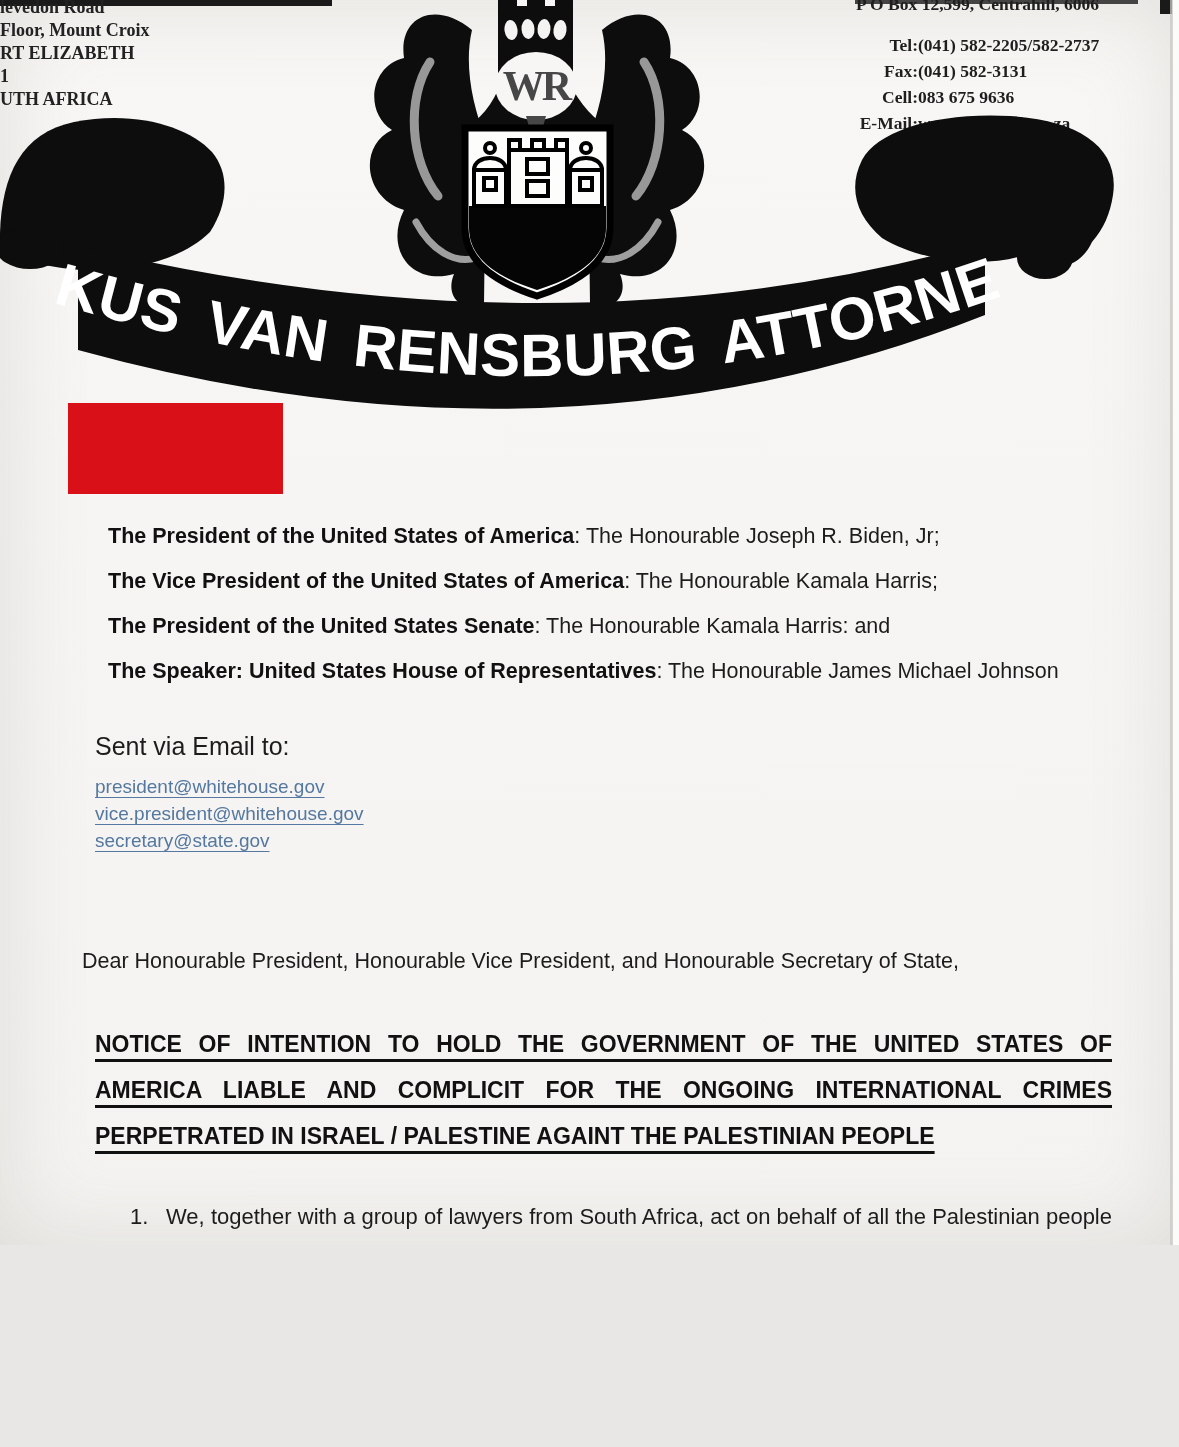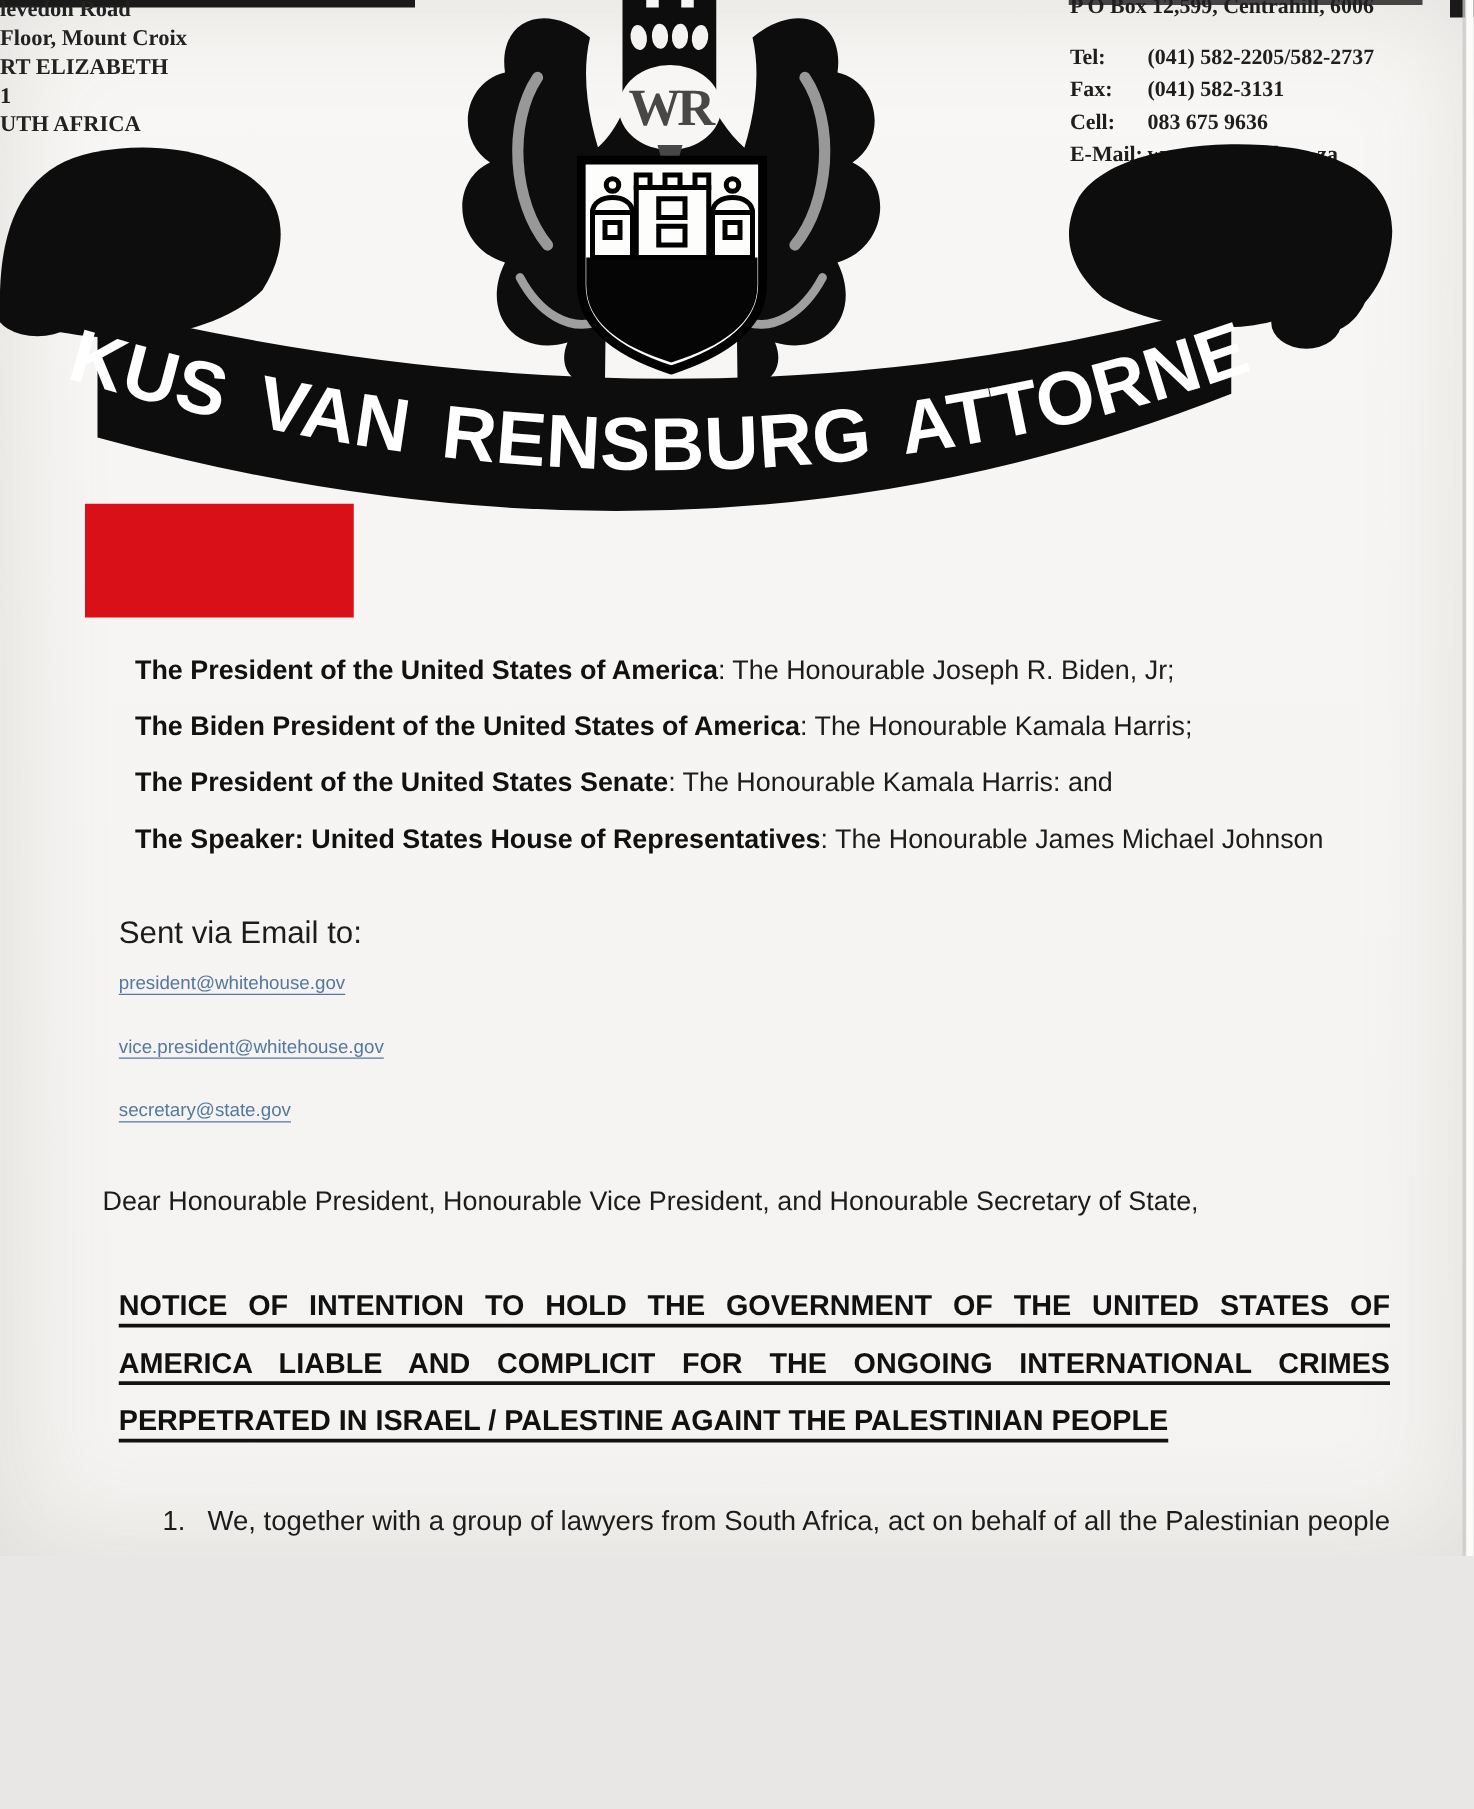--- a/index.html
+++ b/index.html
@@ -25,7 +25,7 @@
   }
   .pobox{line-height:22px;white-space:nowrap;}
   .contact-rows{margin-top:17px;}
-  .contact-row{display:flex;line-height:26px;}
+  .contact-row{display:flex;line-height:26px;text-align:right;}
   .contact-row .lbl{width:62px;}
   .contact-row .val{white-space:nowrap;}
 

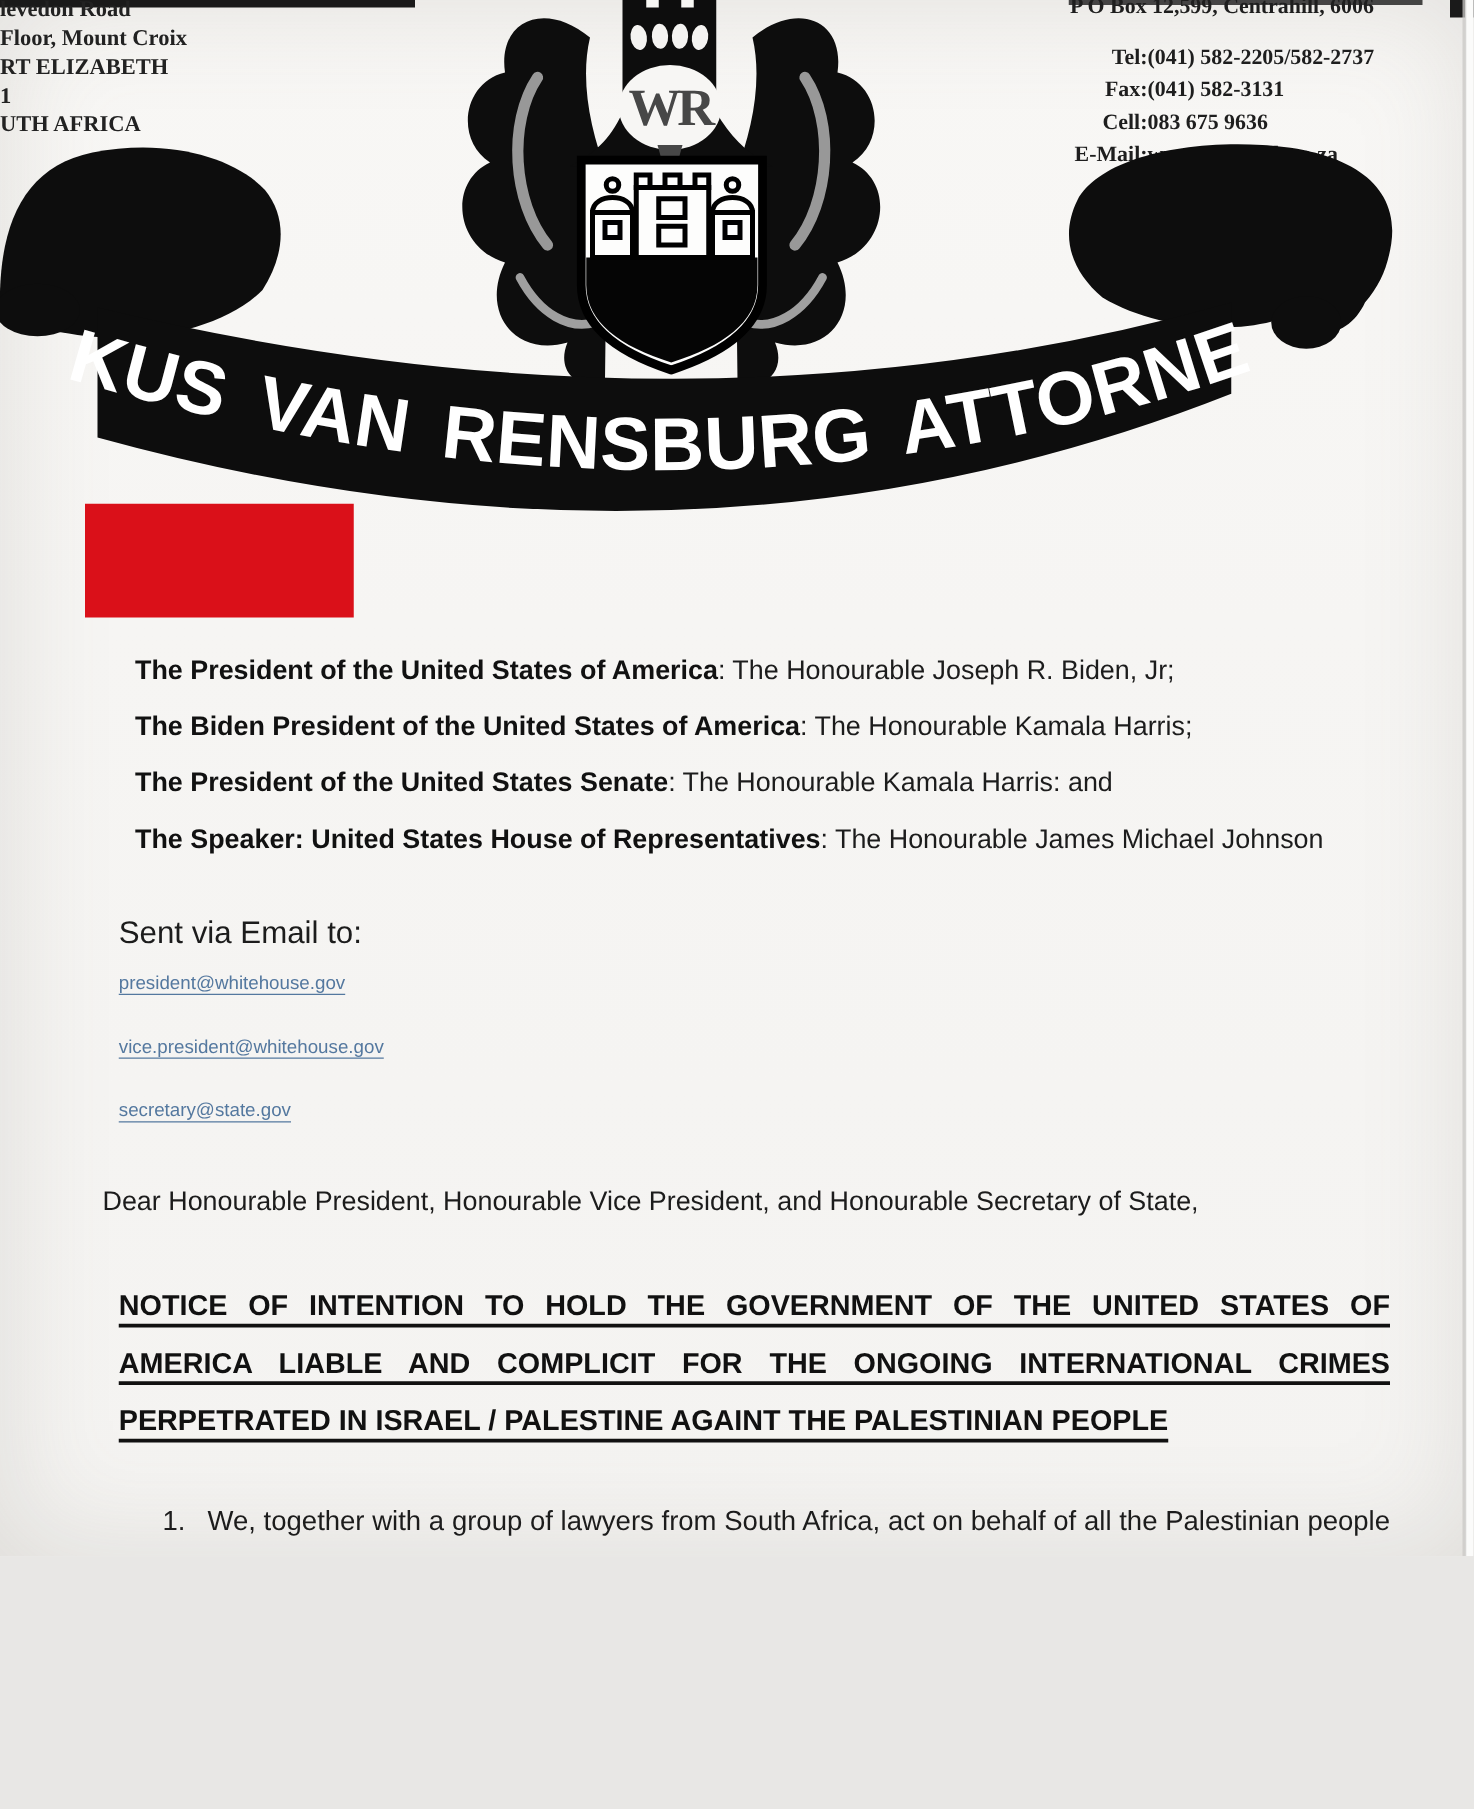--- a/index.html
+++ b/index.html
@@ -164,7 +164,7 @@
 
   <div class="recipients">
     <p><span class="b">The President of the United States of America</span><span>: The Honourable Joseph R. Biden, Jr;</span></p>
-    <p><span class="b">The Biden President of the United States of America</span><span>: The Honourable Kamala Harris;</span></p>
+    <p><span class="b">The Vice President of the United States of America</span><span>: The Honourable Kamala Harris;</span></p>
     <p><span class="b">The President of the United States Senate</span><span>: The Honourable Kamala Harris: and</span></p>
     <p><span class="b">The Speaker: United States House of Representatives</span><span>: The Honourable James Michael Johnson</span></p>
   </div>

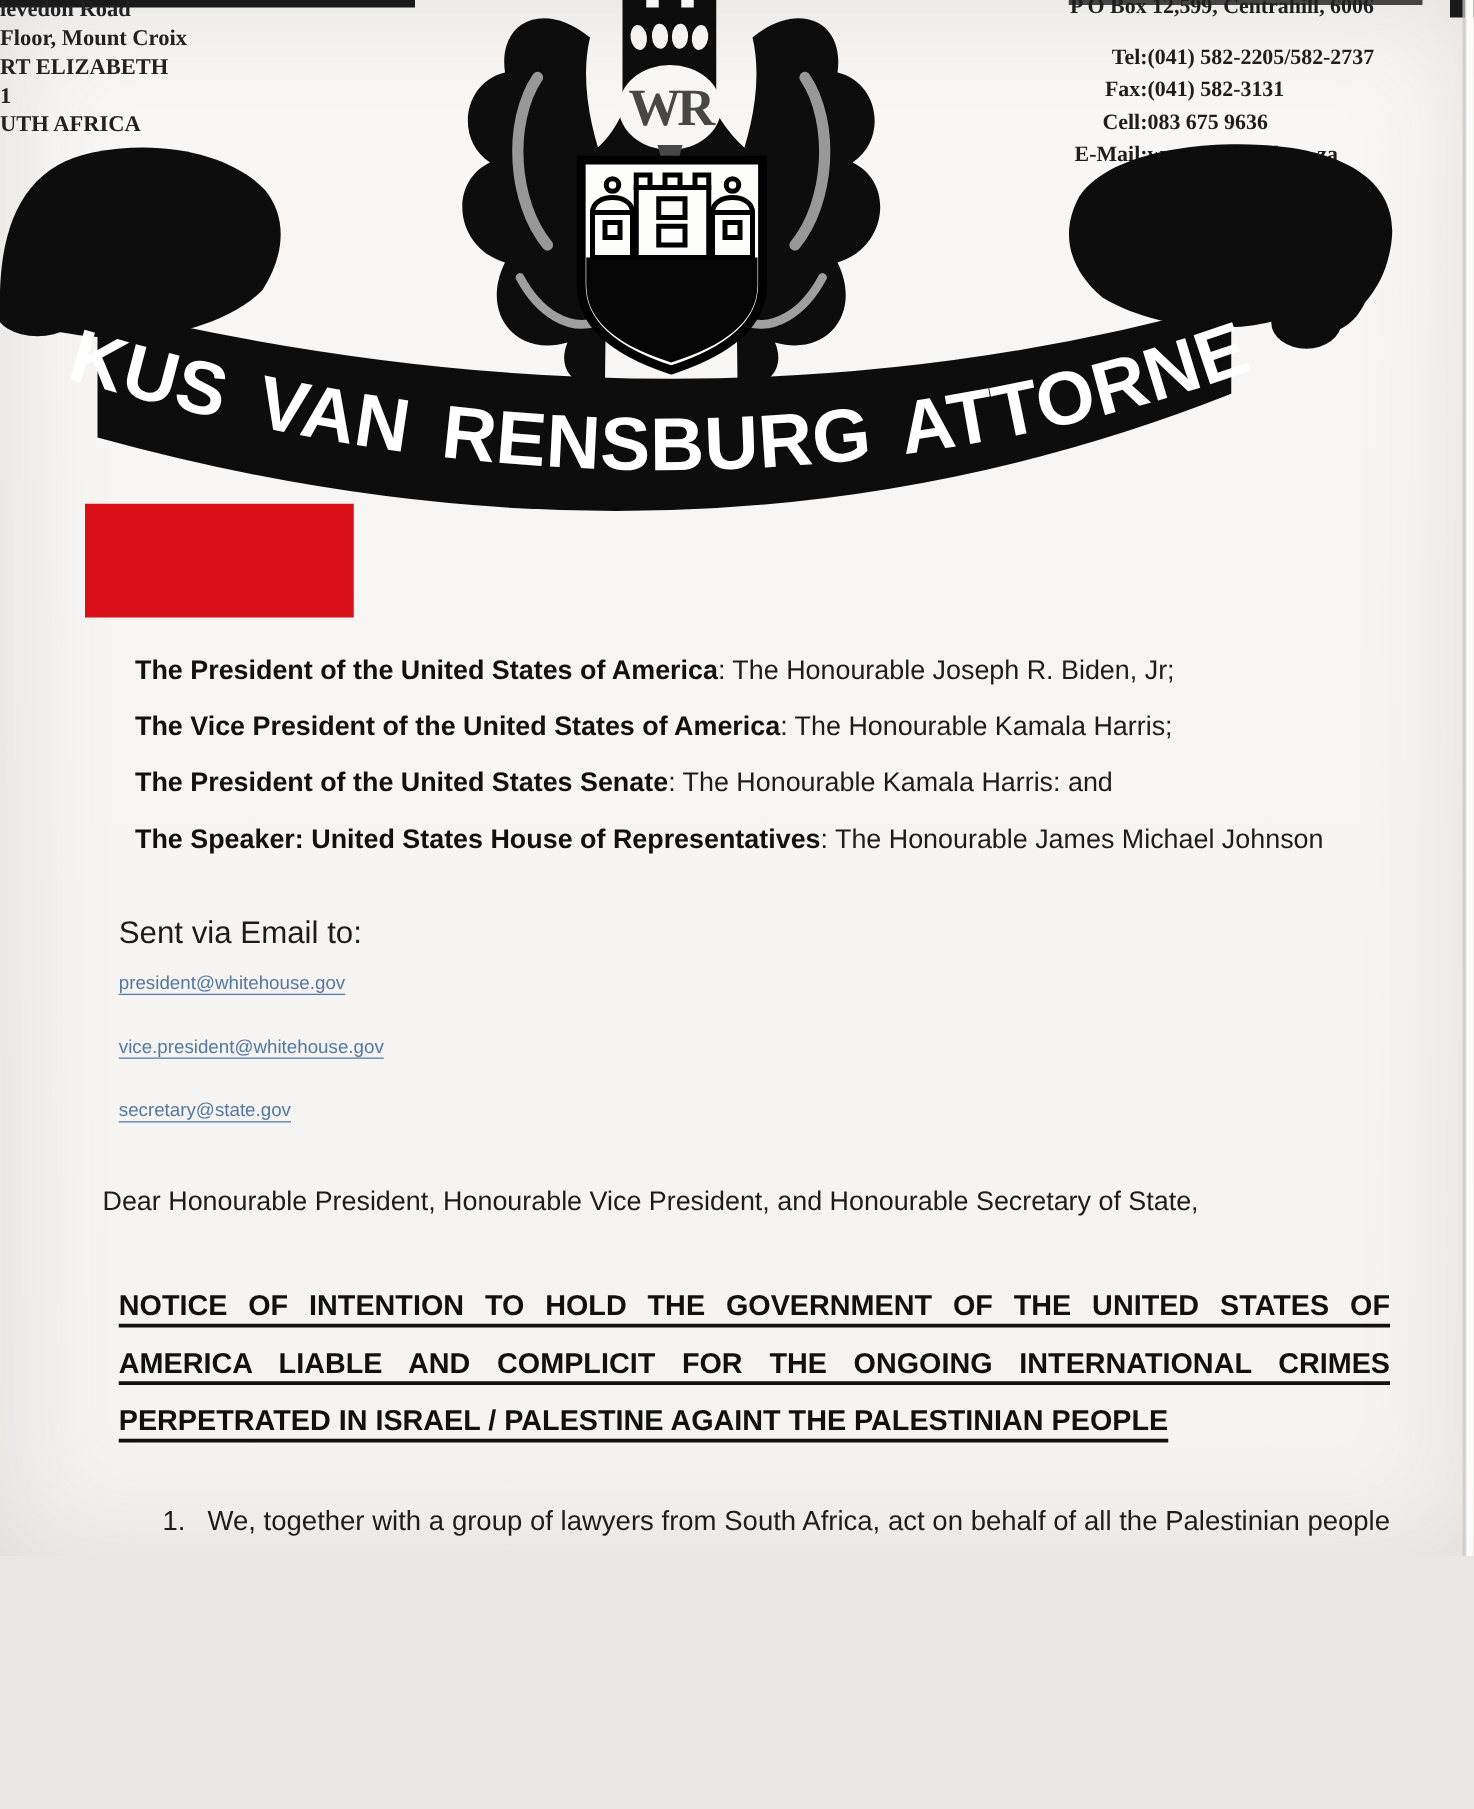--- a/index.html
+++ b/index.html
@@ -40,7 +40,7 @@
   .recipients .b{font-weight:bold;color:#111;}
 
   .sent-line{position:absolute;left:95px;top:732px;font-size:25px;color:#1c1c1c;}
-  .emails{position:absolute;left:95px;top:775px;display:grid;row-gap:28px;font-size:15px;line-height:23px;}
+  .emails{position:absolute;left:95px;top:775px;display:grid;row-gap:4px;font-size:19px;line-height:23px;}
   .emails a{color:var(--link-color,#54789f);text-decoration:underline;text-underline-offset:4px;}
 
   .salutation{position:absolute;left:82px;top:949px;width:1040px;font-size:21.5px;color:#1c1c1c;}

